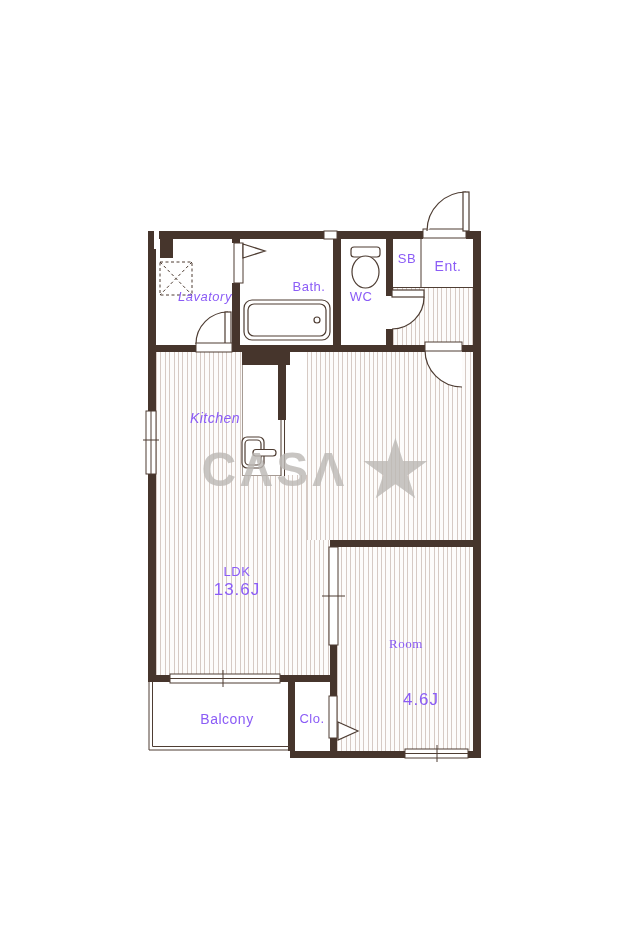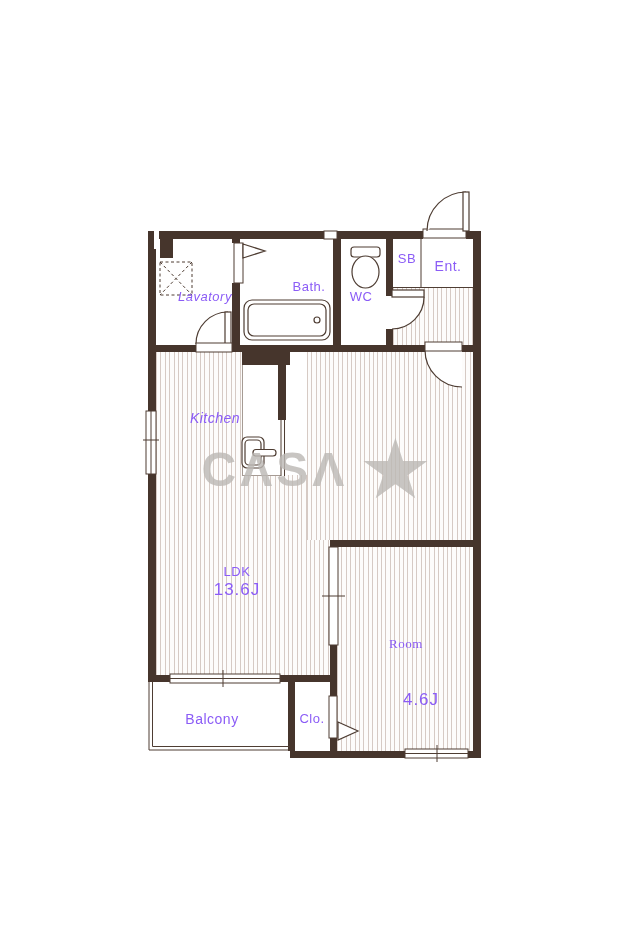--- a/index.html
+++ b/index.html
@@ -172,7 +172,7 @@
   <div class="lbl s21" style="left:237px;top:590px;">13.6J</div>
   <div class="lbl s13" style="left:406px;top:644px;font-family:Liberation Serif, serif;">Room</div>
   <div class="lbl s21" style="left:405px;top:700px;margin-left:16px;">4.6J</div>
-  <div class="lbl s14" style="left:212px;top:719px;">Balcony</div>
+  <div class="lbl s14" style="left:227px;top:719px;">Balcony</div>
   <div class="lbl s13" style="left:312px;top:718px;">Clo.</div>
 
   <div id="watermark">

